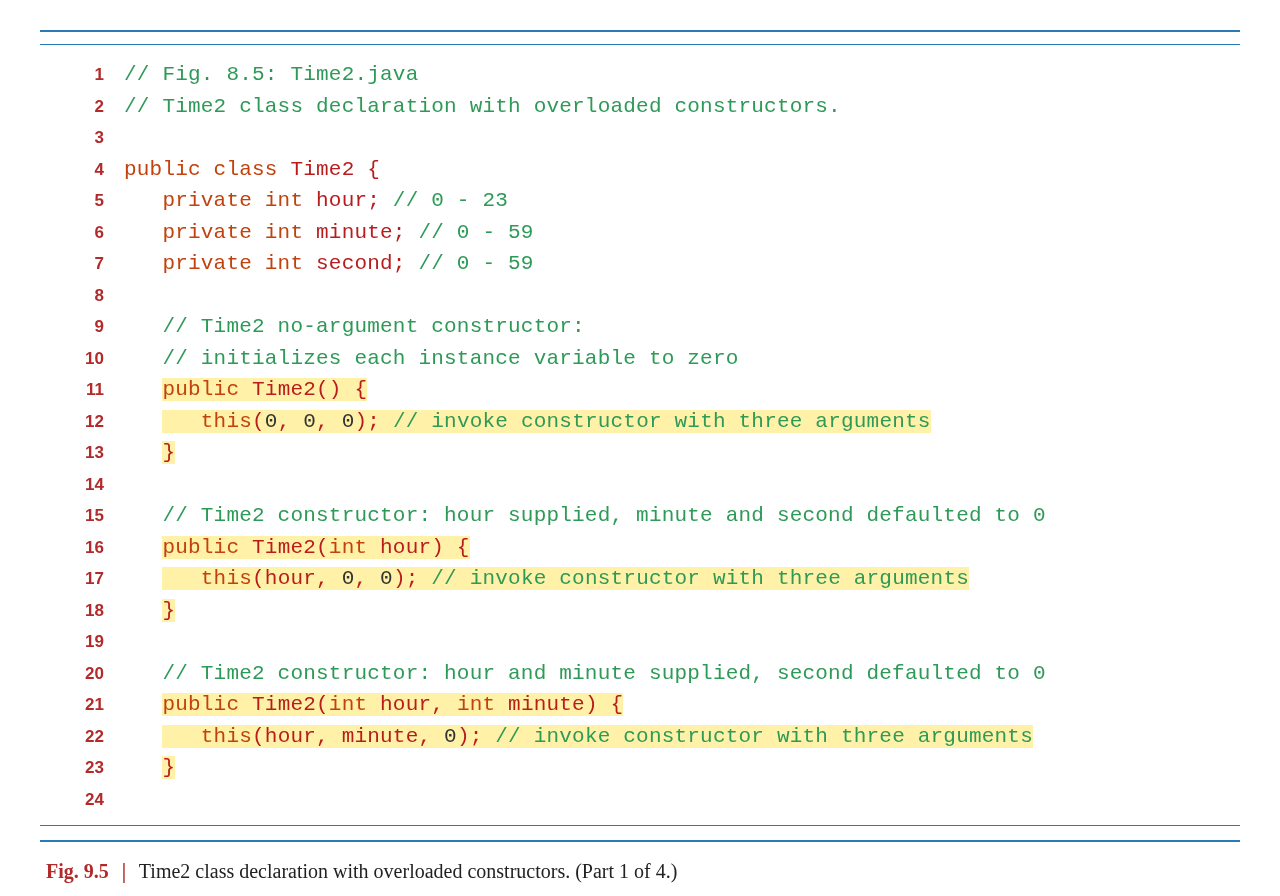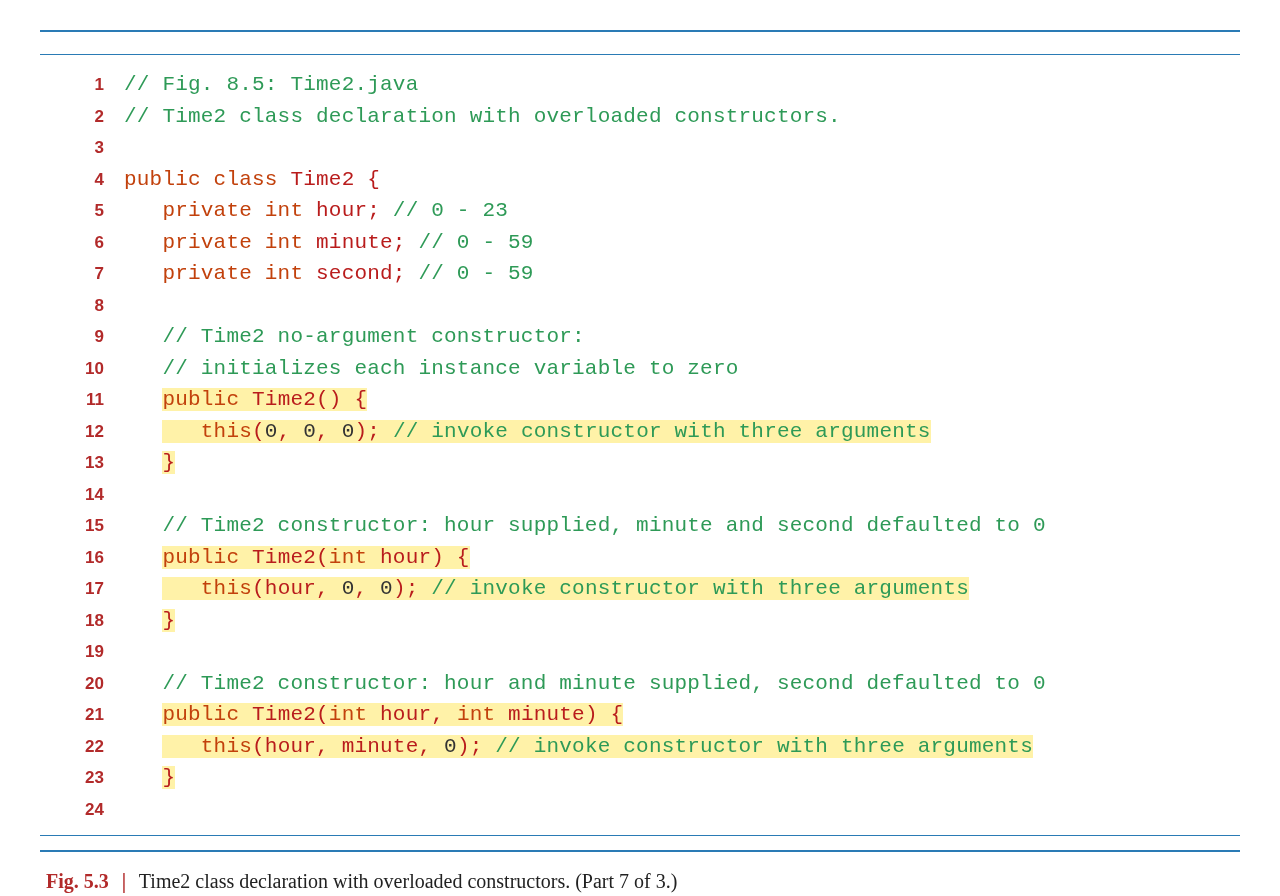--- a/index.html
+++ b/index.html
@@ -11,7 +11,7 @@
   .frame {
     border-top: 2px solid #2a7bb5;
     border-bottom: 2px solid #2a7bb5;
-    padding: 28px 0 14px 0;
+    padding: 18px 0 14px 0;
     position: relative;
   }
   .frame::after{

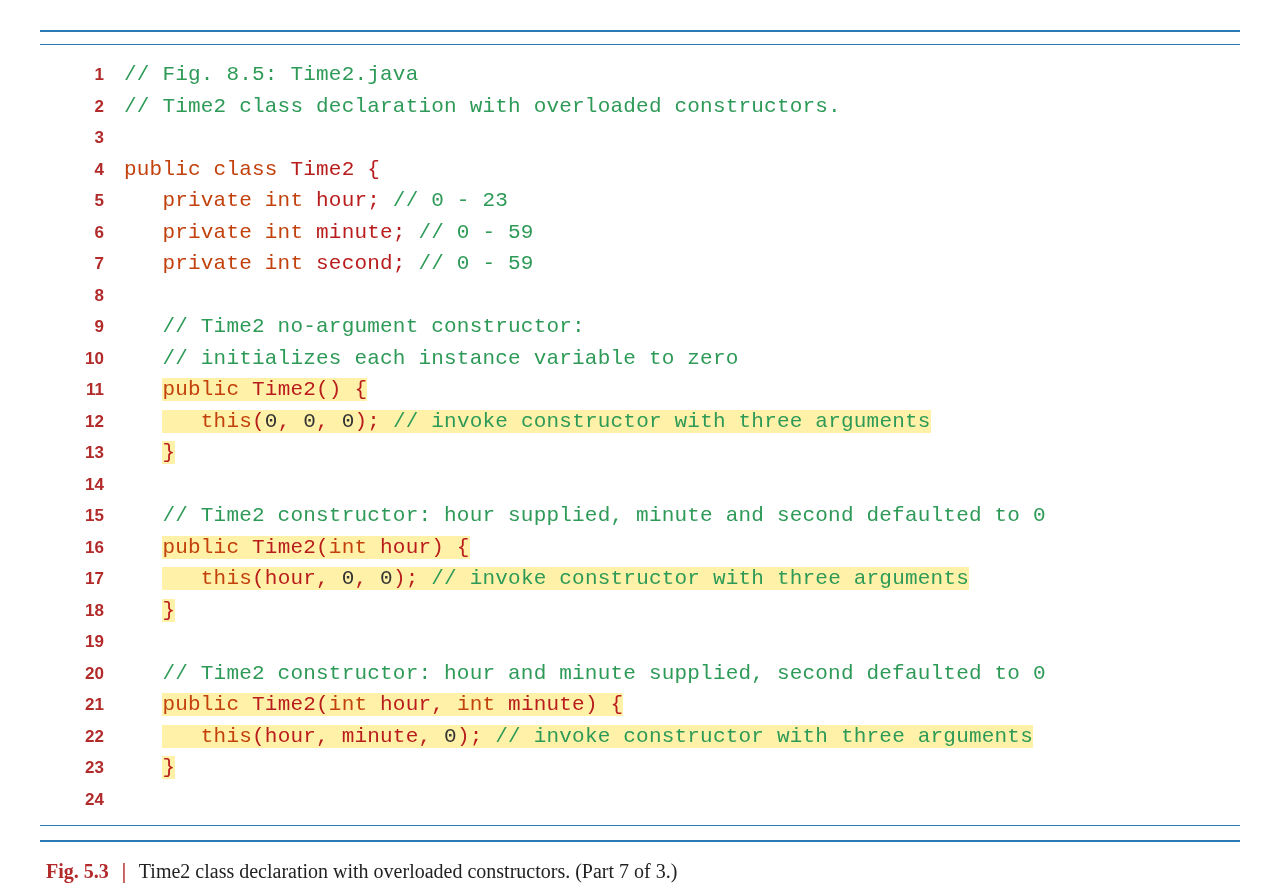--- a/index.html
+++ b/index.html
@@ -81,7 +81,7 @@
 </div>
 
 <div class="caption">
-  <span class="fig">Fig. 5.3</span>
+  <span class="fig">Fig. 9.5</span>
   <span class="bar">|</span>
   <span>Time2 class declaration with overloaded constructors. (Part 7 of 3.)</span>
 </div>

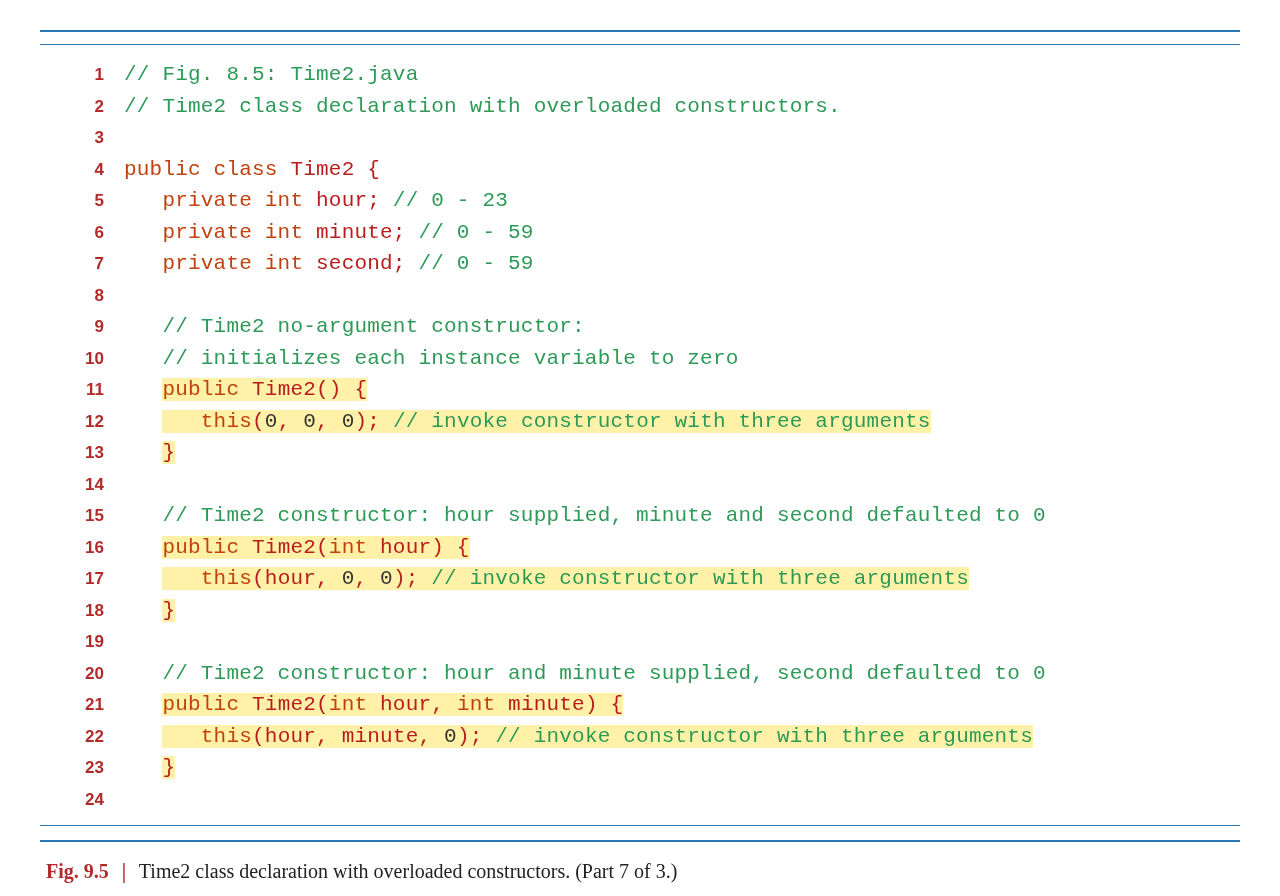--- a/index.html
+++ b/index.html
@@ -83,7 +83,7 @@
 <div class="caption">
   <span class="fig">Fig. 9.5</span>
   <span class="bar">|</span>
-  <span>Time2 class declaration with overloaded constructors. (Part 7 of 3.)</span>
+  <span>Time2 class declaration with overloaded constructors. (Part 1 of 4.)</span>
 </div>
 
 </body></html>

